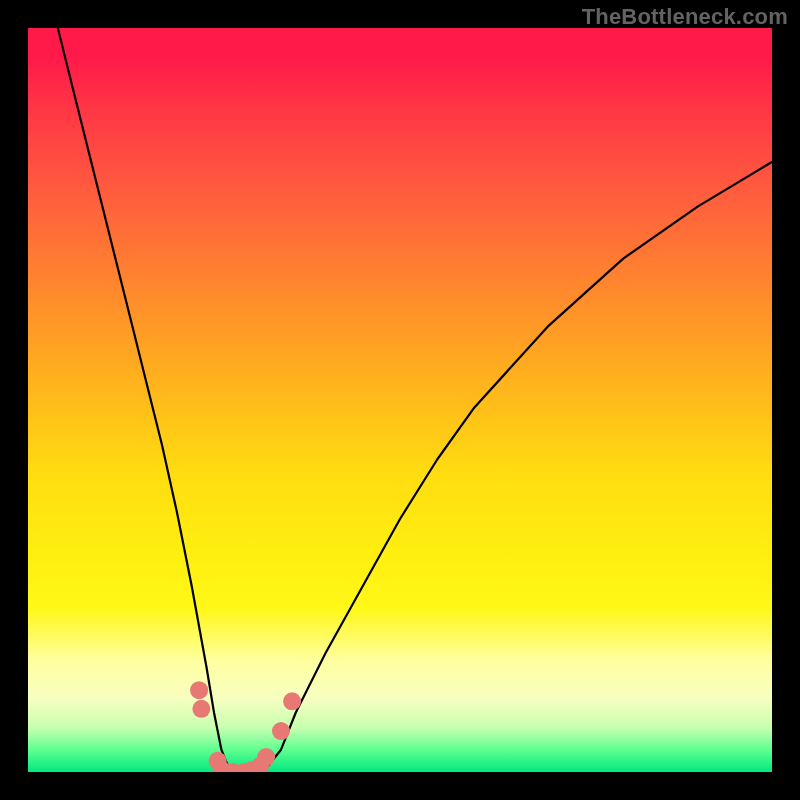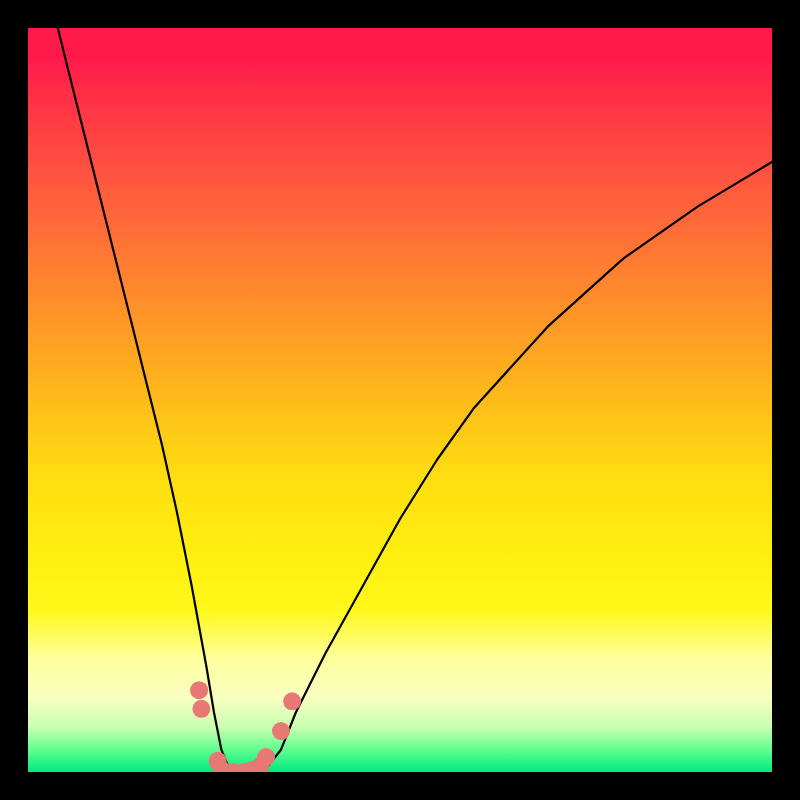--- a/index.html
+++ b/index.html
@@ -50,6 +50,7 @@
 <body>
 
 <div class="frame">
+  <div class="credit">TheBottleneck.com</div>
   <div class="plot-area">
     <svg class="curves" viewBox="0 0 744 744" preserveAspectRatio="none">
       <path id="curve-path" fill="none" stroke="#000" stroke-width="2.2" stroke-linejoin="round" stroke-linecap="round" d="M29.8 0.0 L44.6 59.5 L59.5 119.0 L74.4 178.6 L89.3 238.1 L104.2 297.6 L119.0 357.1 L133.9 416.6 L148.8 483.6 L163.7 558.0 L178.6 639.8 L186.0 684.5 L193.4 721.7 L200.9 740.3 L208.3 744.0 L223.2 744.0 L238.1 740.3 L253.0 721.7 L267.8 684.5 L297.6 625.0 L334.8 558.0 L372.0 491.0 L409.2 431.5 L446.4 379.4 L520.8 297.6 L595.2 230.6 L669.6 178.6 L744.0 133.9 "></path>

